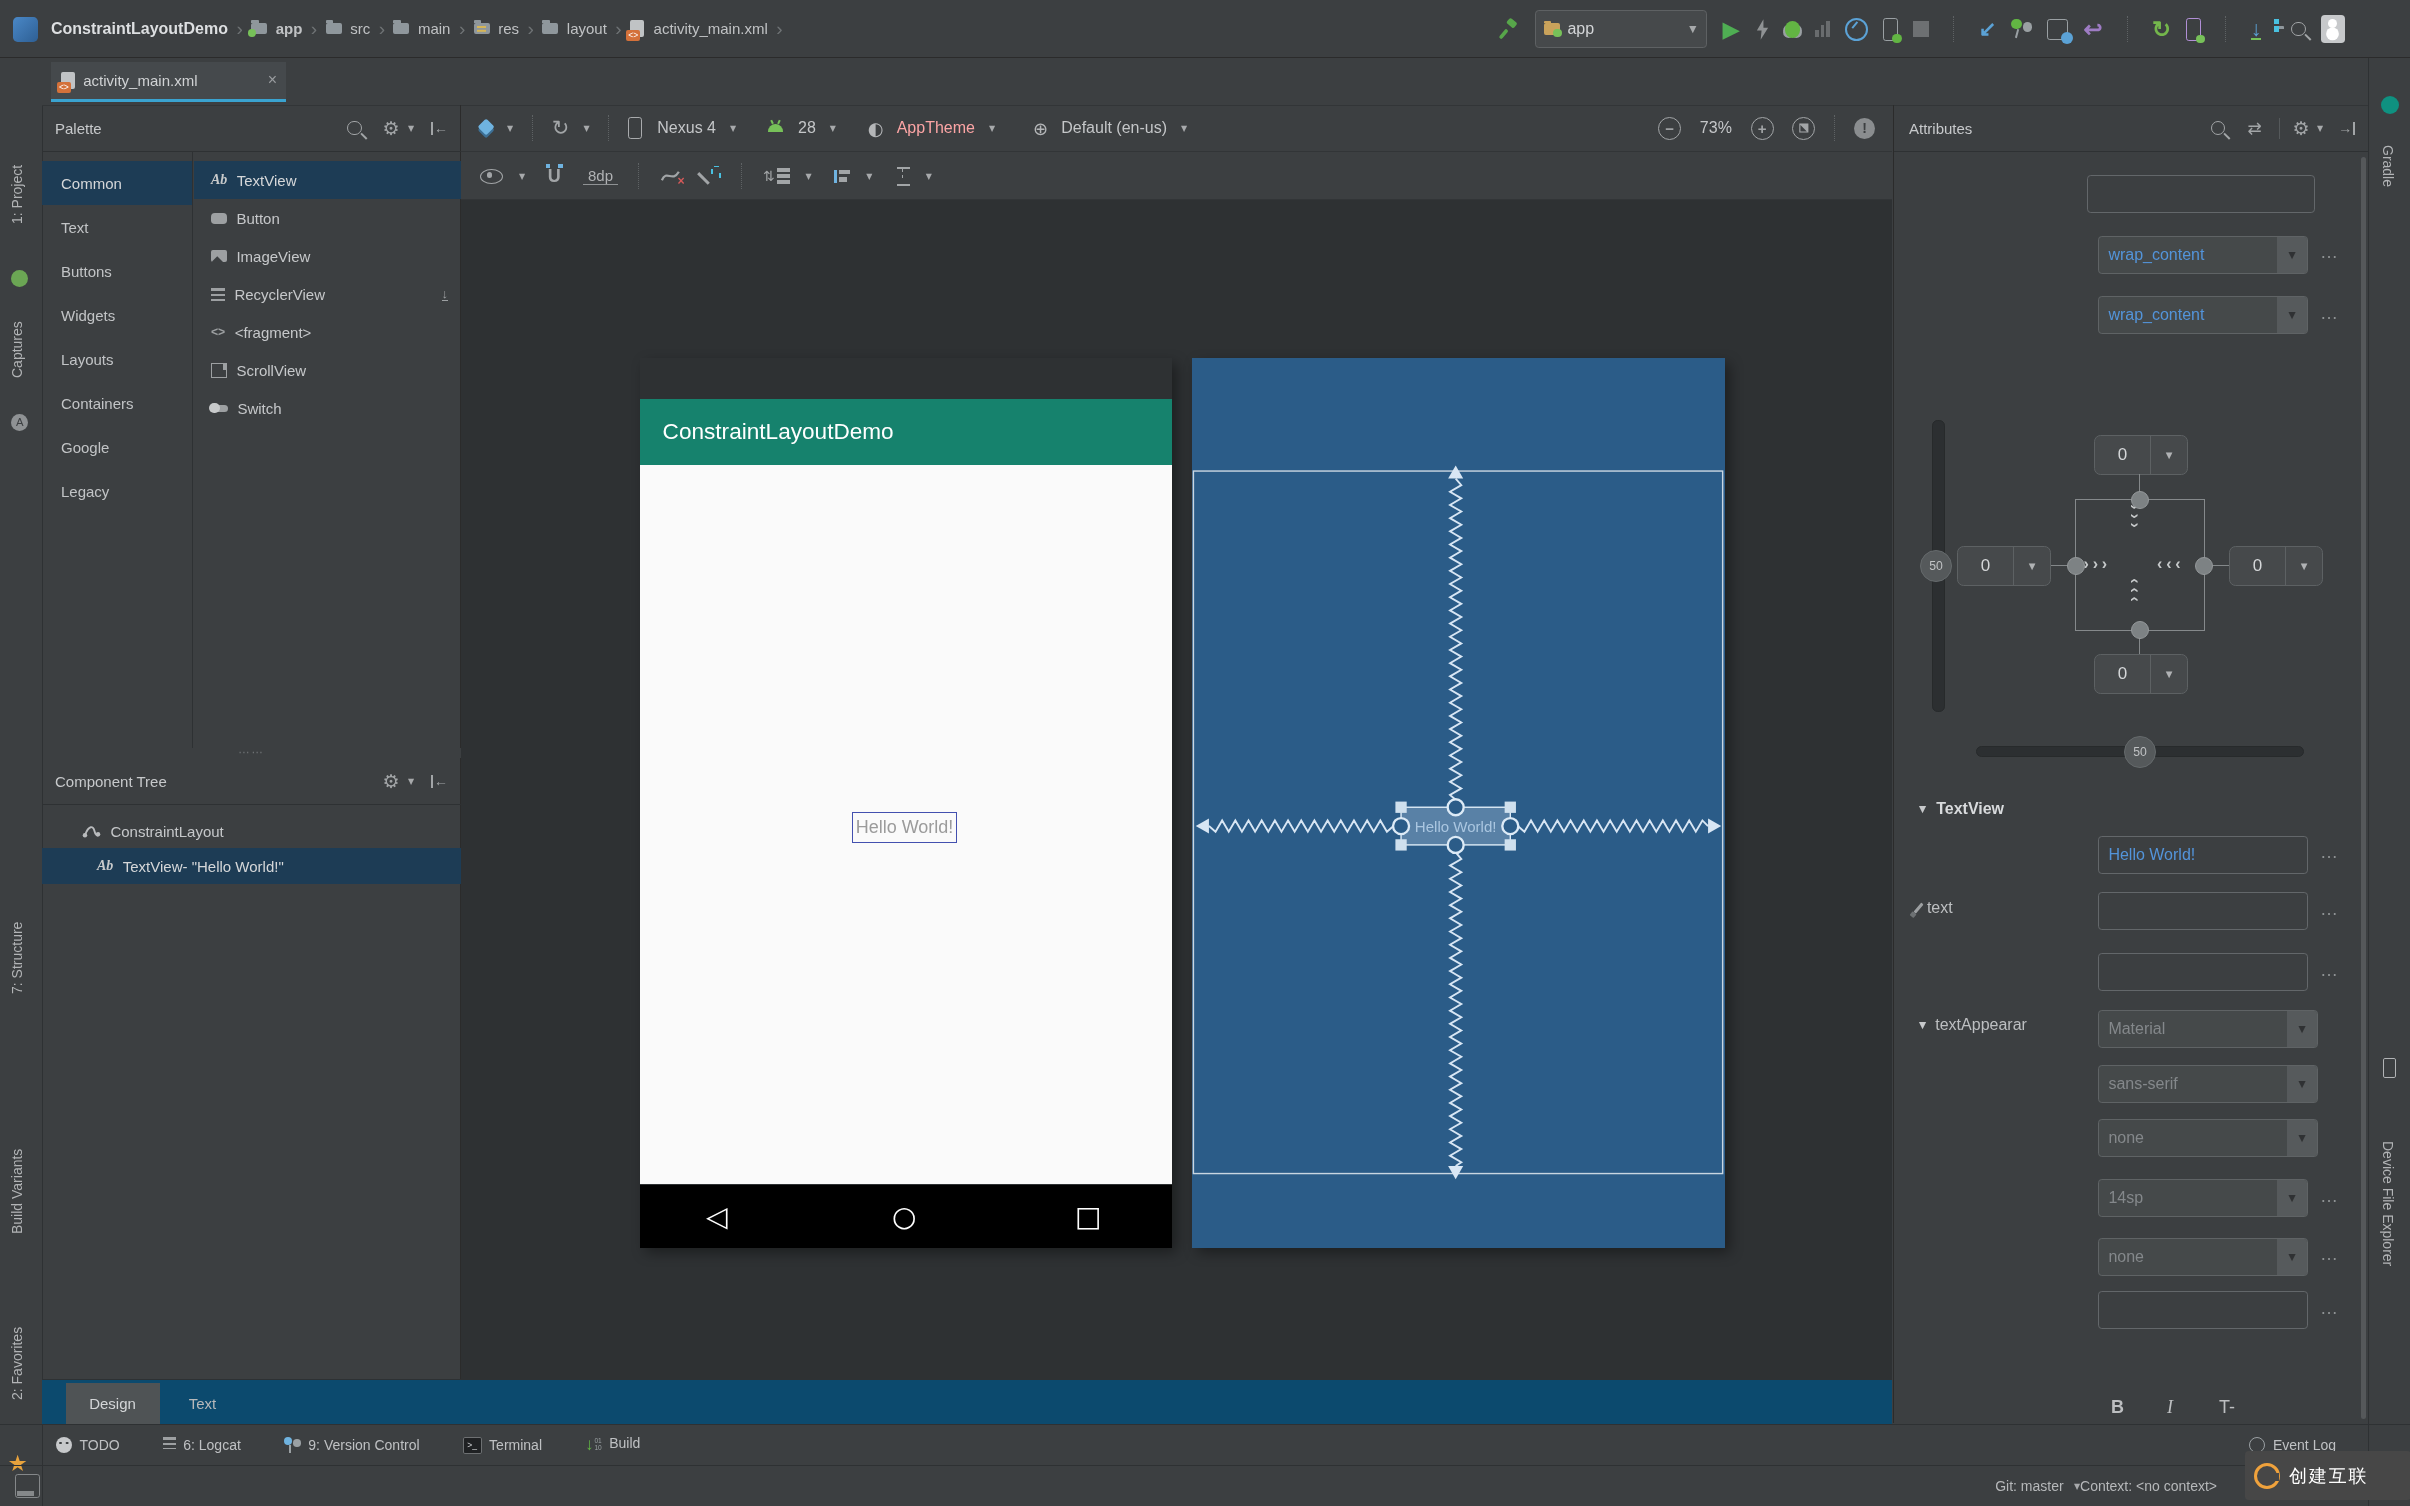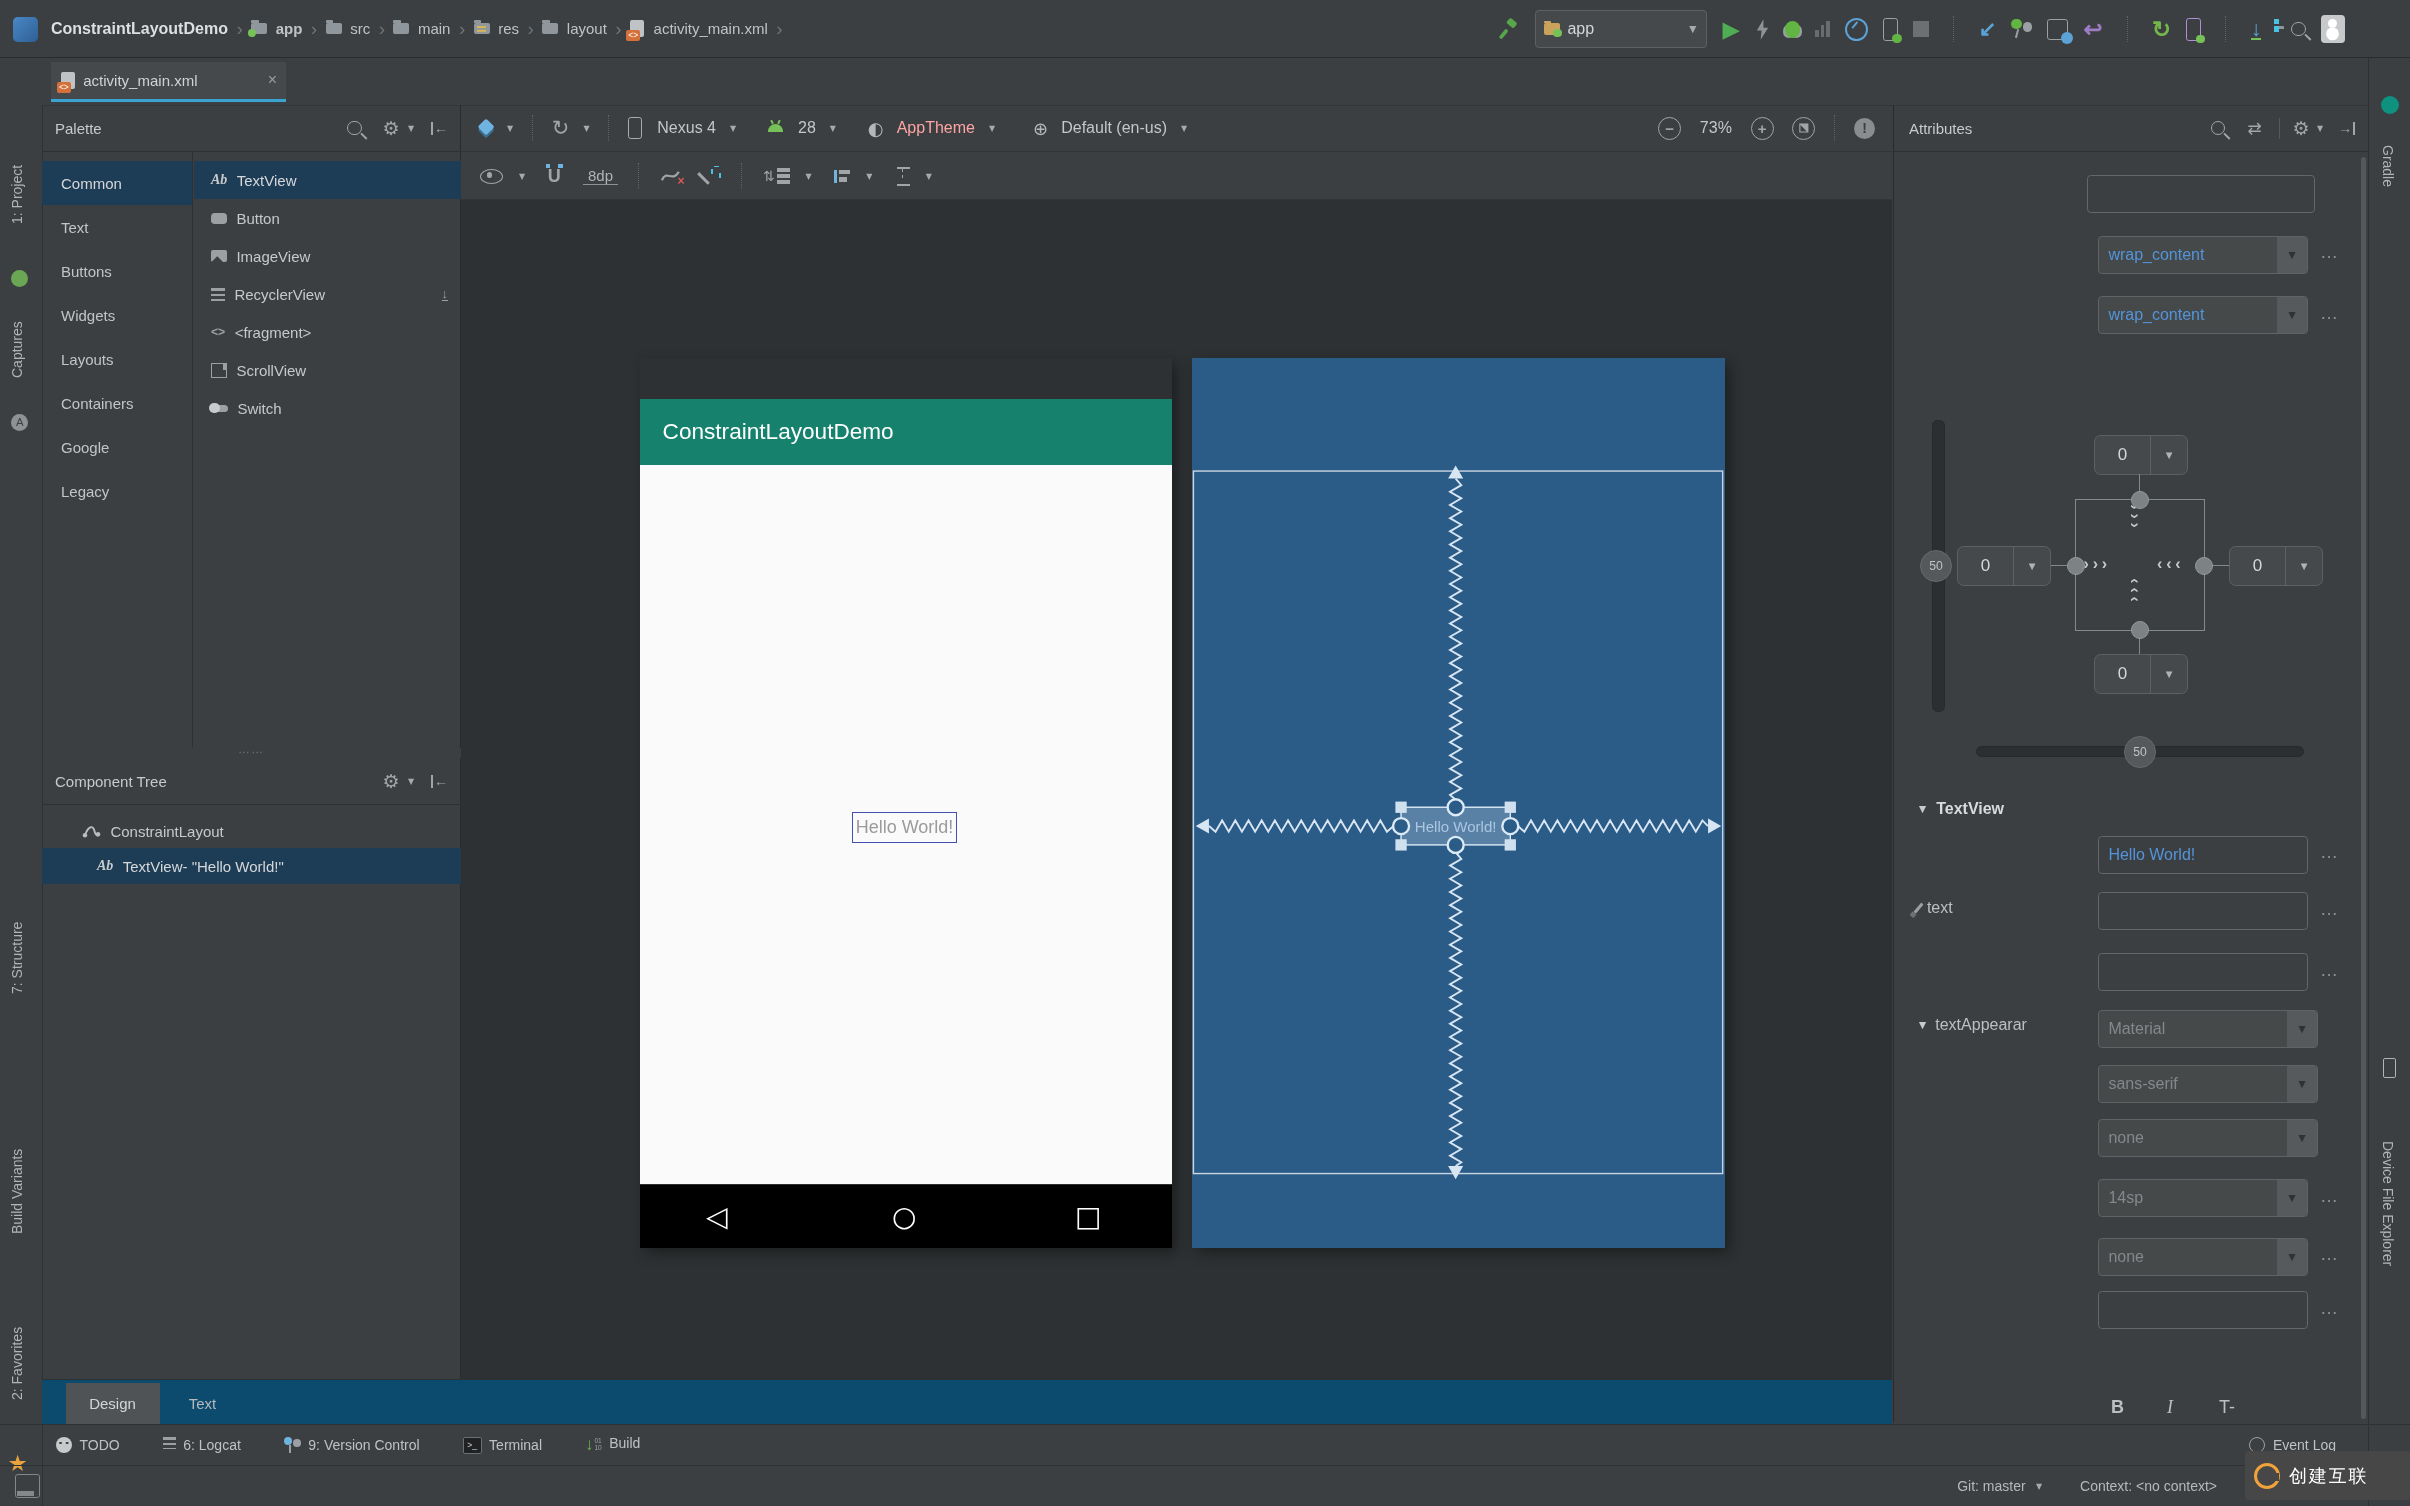--- a/index.html
+++ b/index.html
@@ -552,7 +552,7 @@
       <i style="position:absolute;left:0.9px;bottom:0.9px;width:17px;height:5.6px;background:#85888a"></i>
     </span>
   <span style="flex:1"></span>
-  <span class="flex" style="gap:5.6px;margin-right:38px">
+  <span class="flex" style="gap:5.6px;">
       <span style="font-size:14px;color:#b6b8ba">Git: master</span>
       <span class="caret">▾</span>
     </span>

